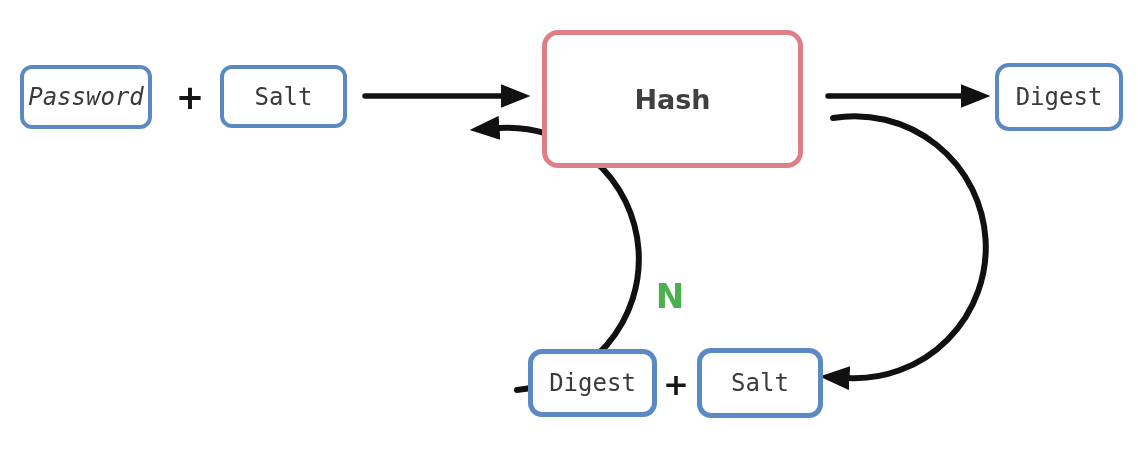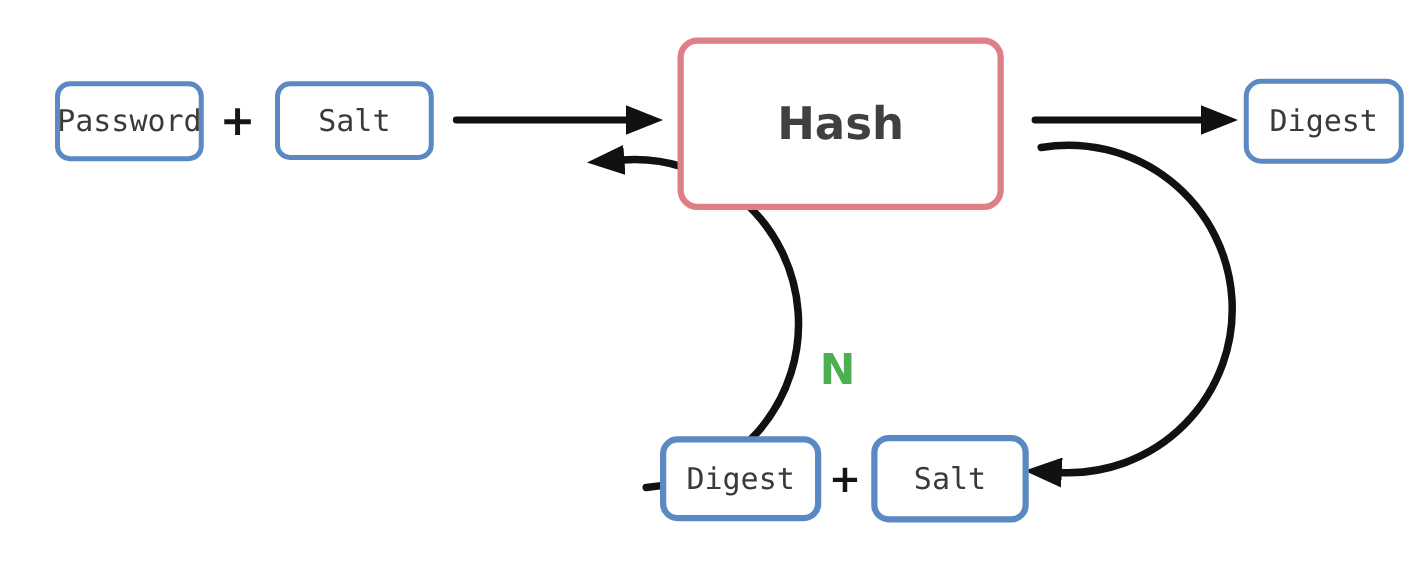--- a/index.html
+++ b/index.html
@@ -32,7 +32,7 @@
     font-size:24px;
     box-sizing:border-box;
   }
-  .n-password{left:44px;top:65px;width:119px;height:64px;}
+  .n-password{left:20px;top:65px;width:132px;height:64px;font-style:italic;}
   .n-salt-input{left:220px;top:65px;width:127px;height:63px;}
   .n-hash{
     left:542px;top:30px;width:261px;height:138px;

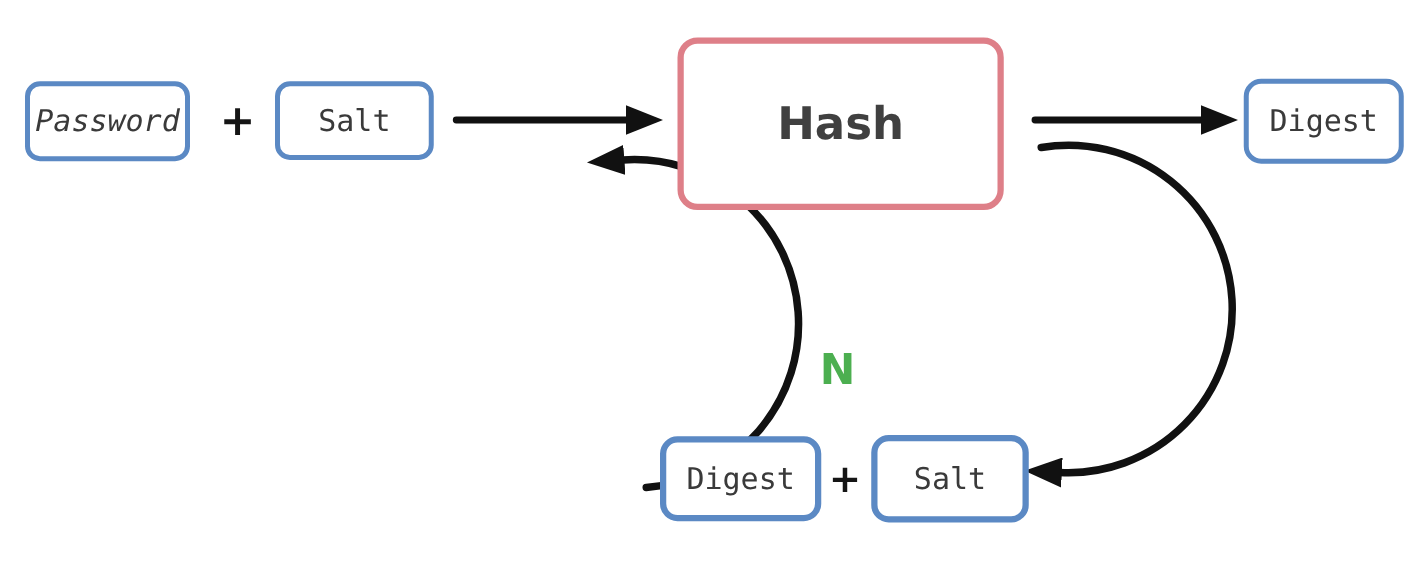--- a/index.html
+++ b/index.html
@@ -38,7 +38,7 @@
     left:542px;top:30px;width:261px;height:138px;
     border:5px solid var(--hash-border);border-radius:16px;
     font-family:"DejaVu Sans","Liberation Sans",sans-serif;
-    font-weight:bold;font-size:36px;color:#404040;
+    font-weight:bold;font-size:27px;color:#404040;
   }
   .n-digest-output{left:995px;top:63px;width:128px;height:68px;border-radius:14px;}
   .n-digest-feedback{left:528px;top:349px;width:129px;height:68px;border-width:5px;border-radius:14px;}

